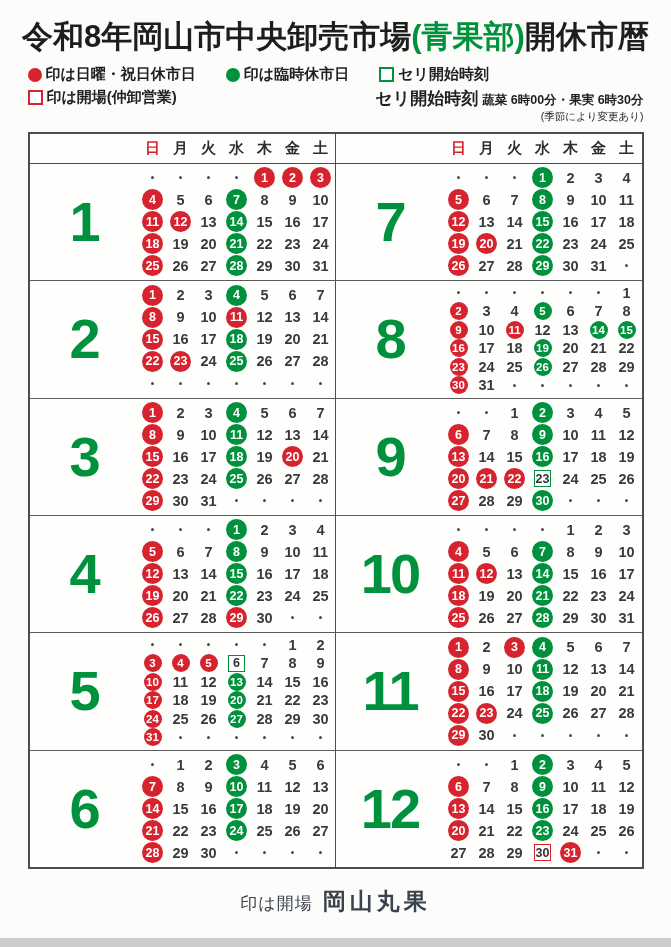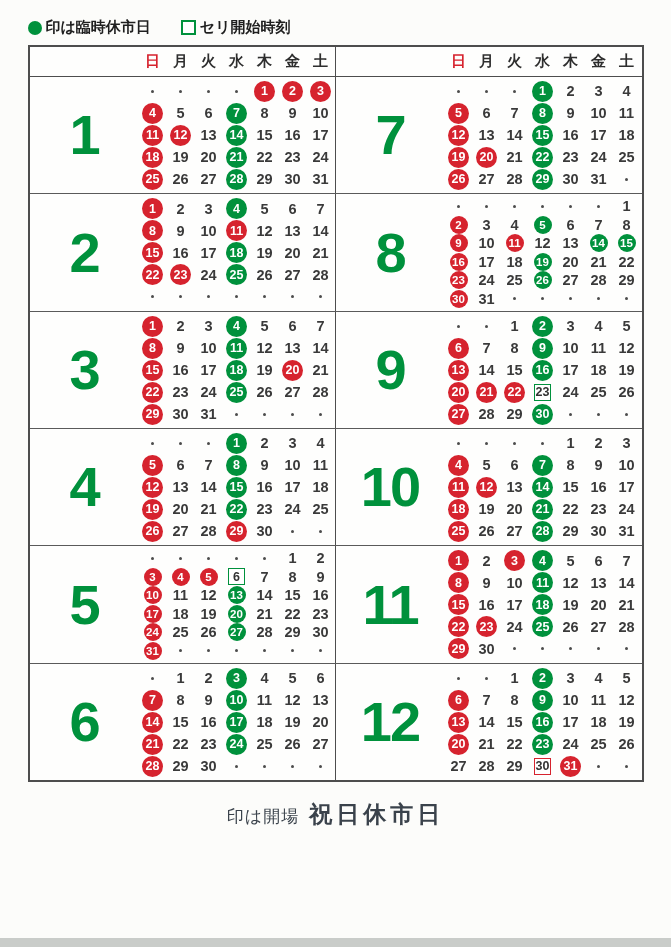--- a/index.html
+++ b/index.html
@@ -71,6 +71,9 @@
 
 <div class="page">
 
+  <div class="title">
+    <span>令和8年岡山市中央卸売市場</span><span class="hl">(青果部)</span><span>開休市暦</span>
+  </div>
 
   <div class="legend">
     <div class="legend-row1">

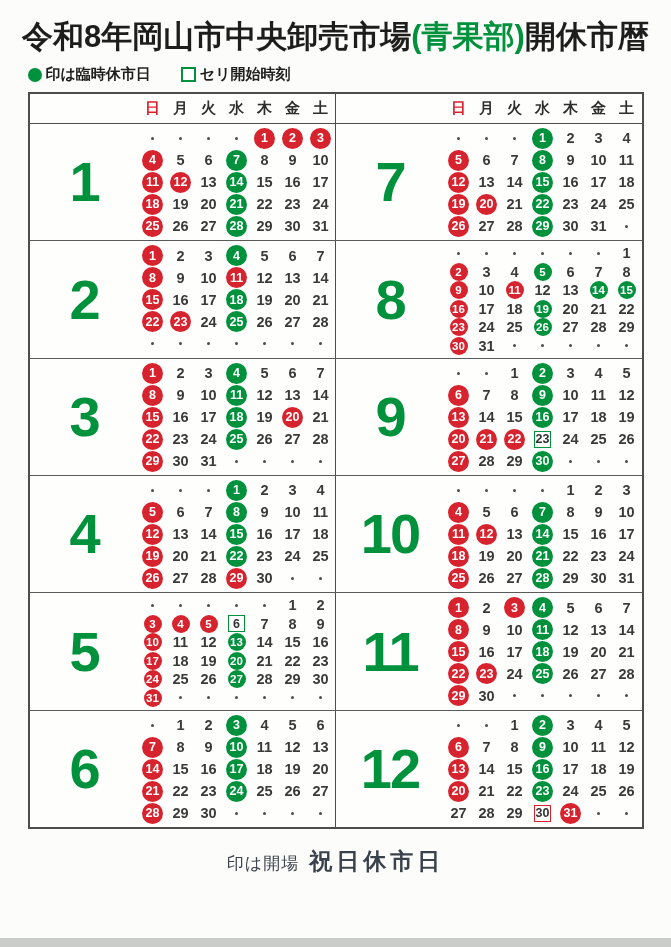--- a/index.html
+++ b/index.html
@@ -77,6 +77,10 @@
 
   <div class="legend">
     <div class="legend-row1">
+      <span class="lg-item">
+        <span class="lg-circle red"></span>
+        <span>印は日曜・祝日休市日</span>
+      </span>
       <span class="lg-item">
         <span class="lg-circle green"></span>
         <span>印は臨時休市日</span>

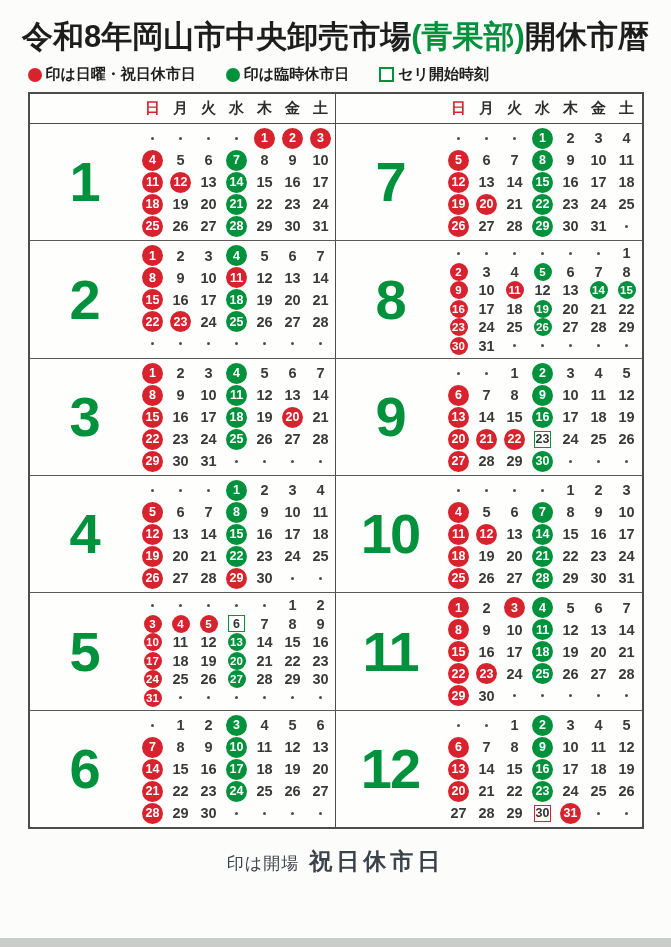--- a/index.html
+++ b/index.html
@@ -89,6 +89,17 @@
         <span class="lg-square green"></span>
         <span>セリ開始時刻</span>
       </span>
+    </div>
+    <div class="legend-row2">
+      <span class="lg-item">
+        <span class="lg-square red"></span>
+        <span>印は開場(仲卸営業)</span>
+      </span>
+      <div class="seri">
+        <span class="seri-main">セリ開始時刻</span>
+        <span class="seri-times">蔬菜 6時00分・果実 6時30分</span>
+        <div class="seri-note">(季節により変更あり)</div>
+      </div>
     </div>
   </div>
 

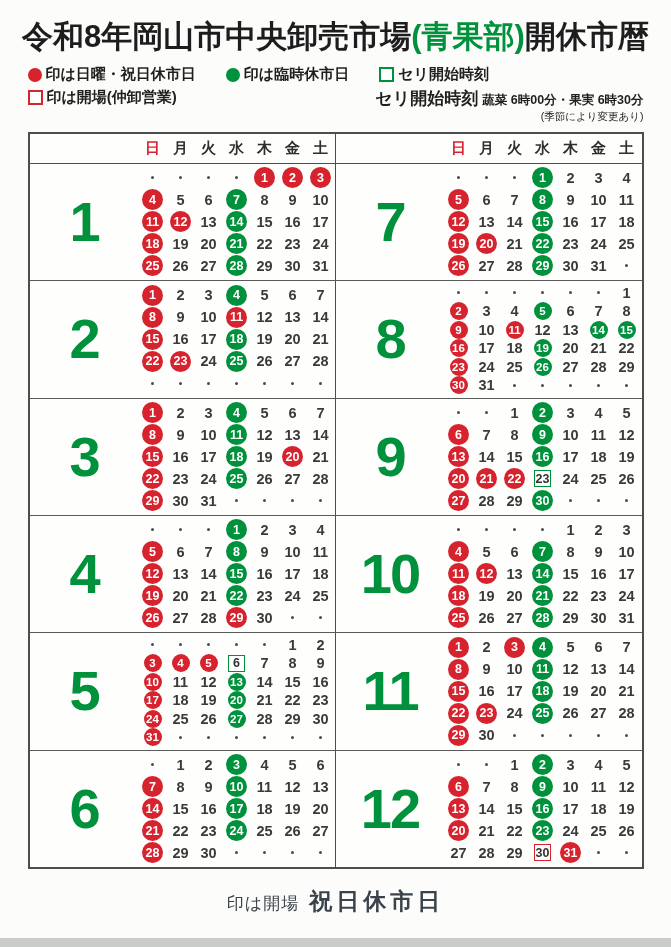--- a/index.html
+++ b/index.html
@@ -1019,7 +1019,7 @@
   </div>
 
   <div class="footer">
-    <span class="co">印は開場</span><span class="nm">祝日休市日</span>
+    <span class="co">印は開場</span><span class="nm">岡山丸果</span>
   </div>
 
   <div class="scan-edge"></div>

